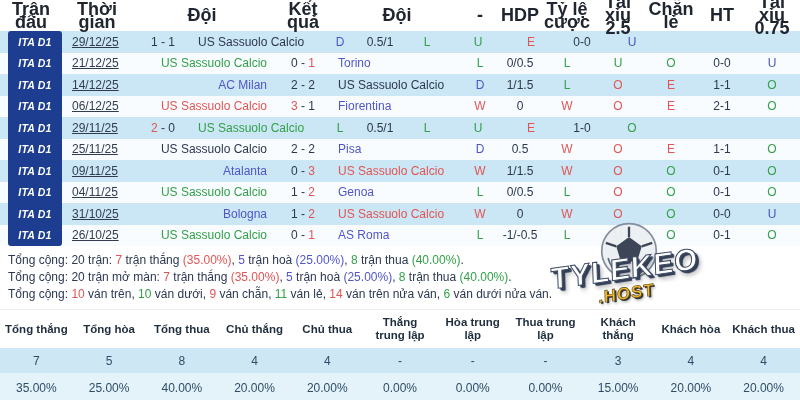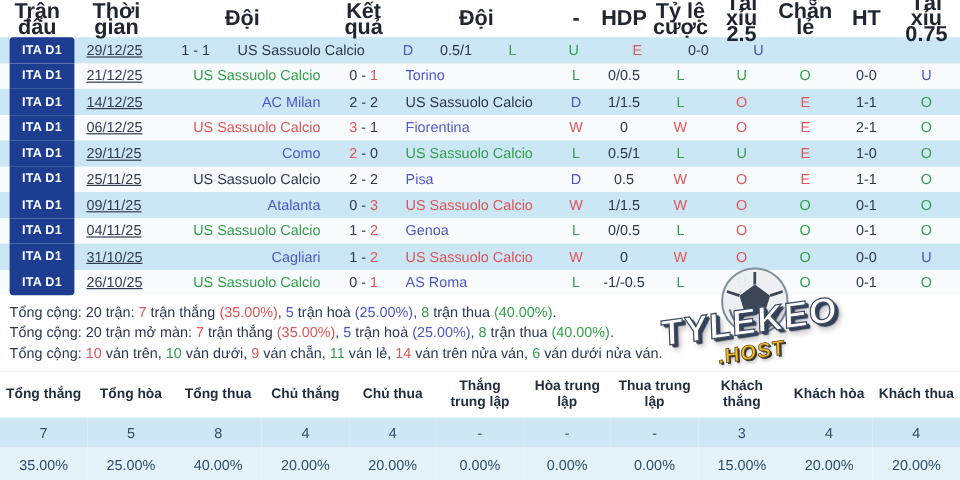--- a/index.html
+++ b/index.html
@@ -19,7 +19,7 @@
   .alt1{background:#f9fcfe;}
   .c1.cell{justify-content:flex-start;padding-left:8px;}
   .badge{width:54px;height:100%;background:#1c3d90;color:#ffffff;font-size:10.5px;font-weight:bold;
-    display:flex;align-items:center;justify-content:center;letter-spacing:.2px;}
+    display:flex;align-items:center;justify-content:center;letter-spacing:.2px;font-style:italic;}
   .trow:first-of-type .badge{border-radius:3px 3px 0 0;}
   .trow.last .badge{border-radius:0 0 3px 3px;}
   .c2.cell{justify-content:flex-start;padding-left:10px;color:#323c50;text-decoration:underline;}

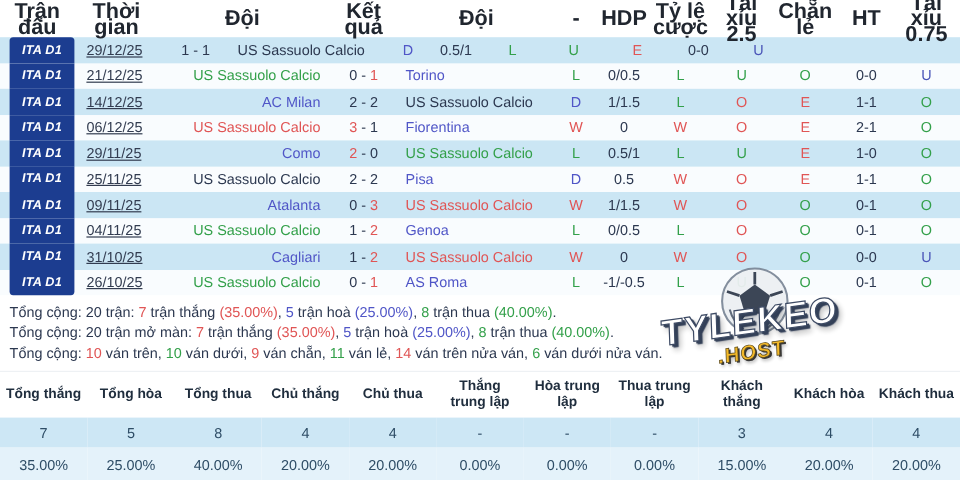--- a/index.html
+++ b/index.html
@@ -178,9 +178,6 @@
           <div class="badge">ITA D1</div>
         </div>
       <div class="cell c2">29/11/25</div>
-      <div class="cell c3">
-          <span class="c-indigo">Como</span>
-        </div>
       <div class="cell c4 score"><span class="c-red">2</span><span class="sep"> - </span><span class="c-dark">0</span></div>
       <div class="cell c5">
           <span class="c-green">US Sassuolo Calcio</span>

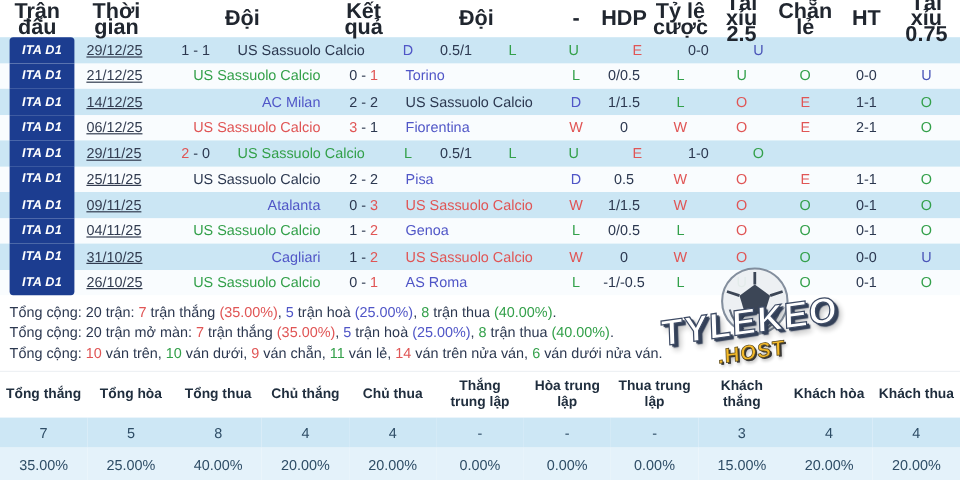--- a/index.html
+++ b/index.html
@@ -260,7 +260,7 @@
         </div>
       <div class="cell c2">31/10/25</div>
       <div class="cell c3">
-          <span class="c-indigo">Cagliari</span>
+          <span class="c-indigo">Bologna</span>
         </div>
       <div class="cell c4 score"><span class="c-dark">1</span><span class="sep"> - </span><span class="c-red">2</span></div>
       <div class="cell c5">

